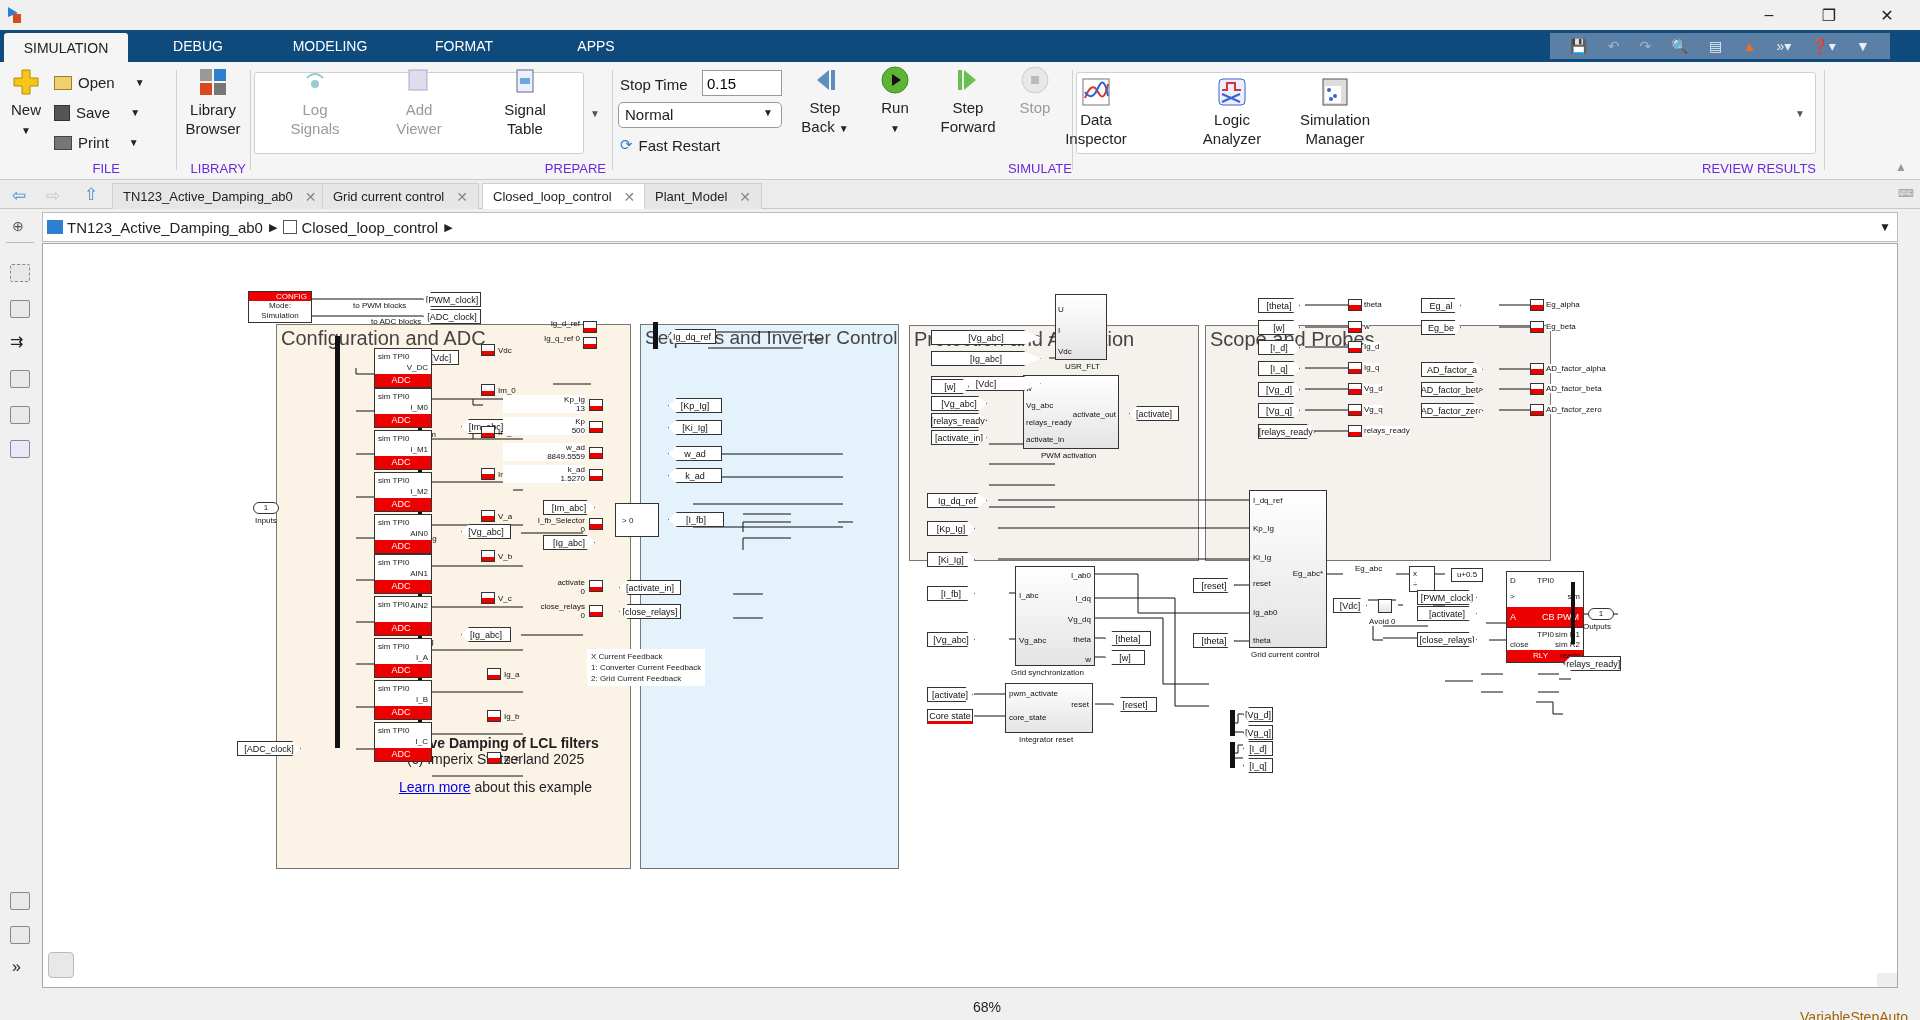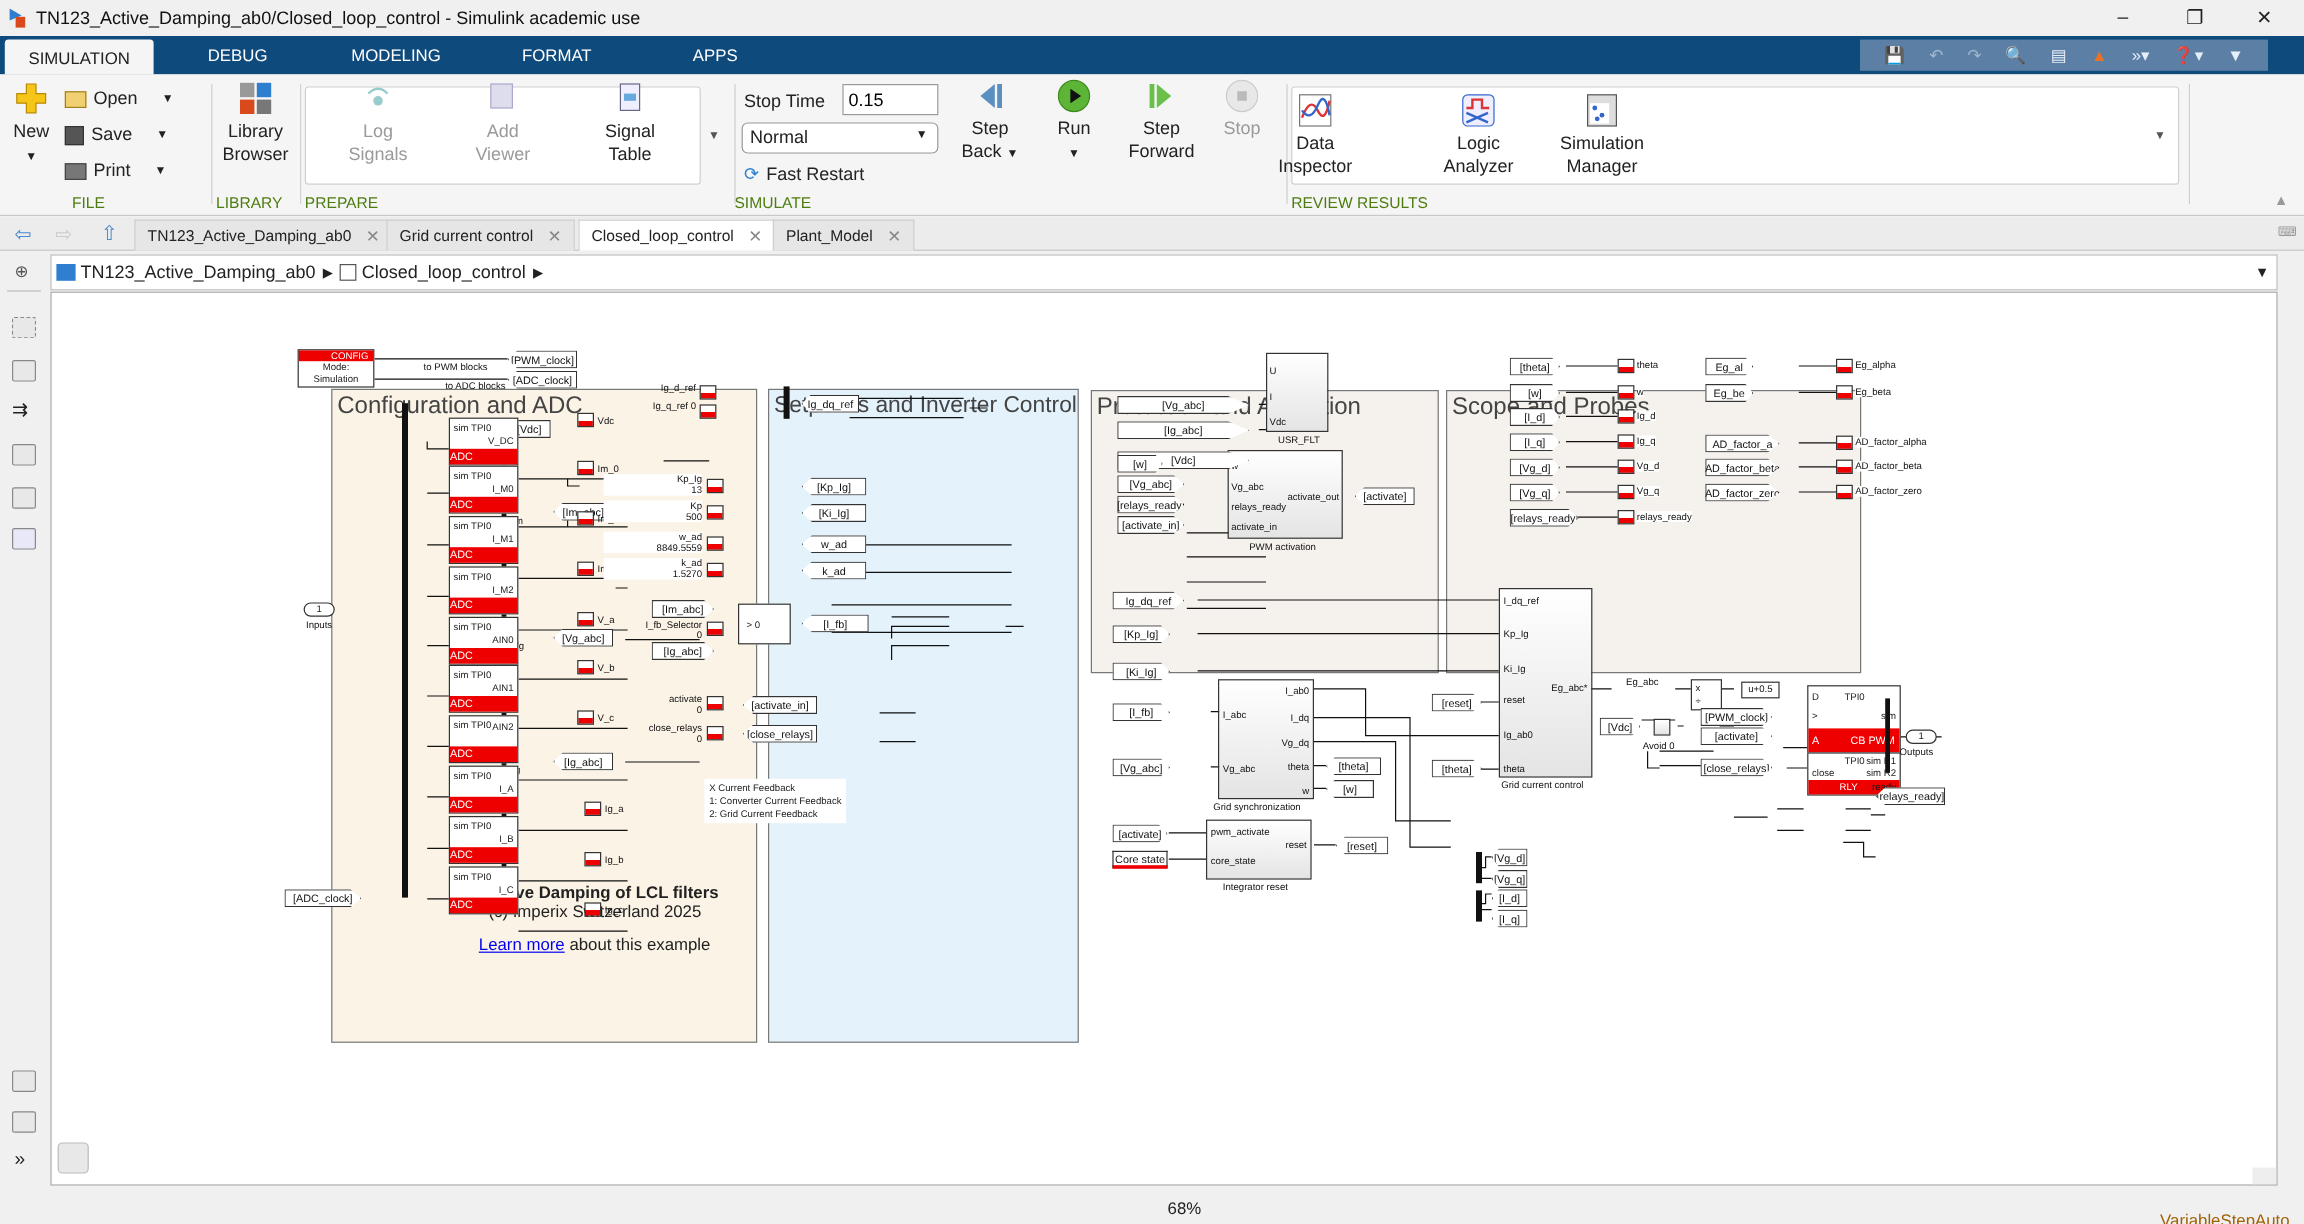--- a/index.html
+++ b/index.html
@@ -51,7 +51,6 @@
         <rect x="7" y="9" width="8" height="9" fill="#d84a1b"></rect>
       </svg>
   </span>
-  <span class="title">TN123_Active_Damping_ab0/Closed_loop_control - Simulink academic use</span>
   <div class="winctl" style="left:1740px">–</div>
   <div class="winctl" style="left:1800px">❐</div>
   <div class="winctl" style="left:1858px">✕</div>

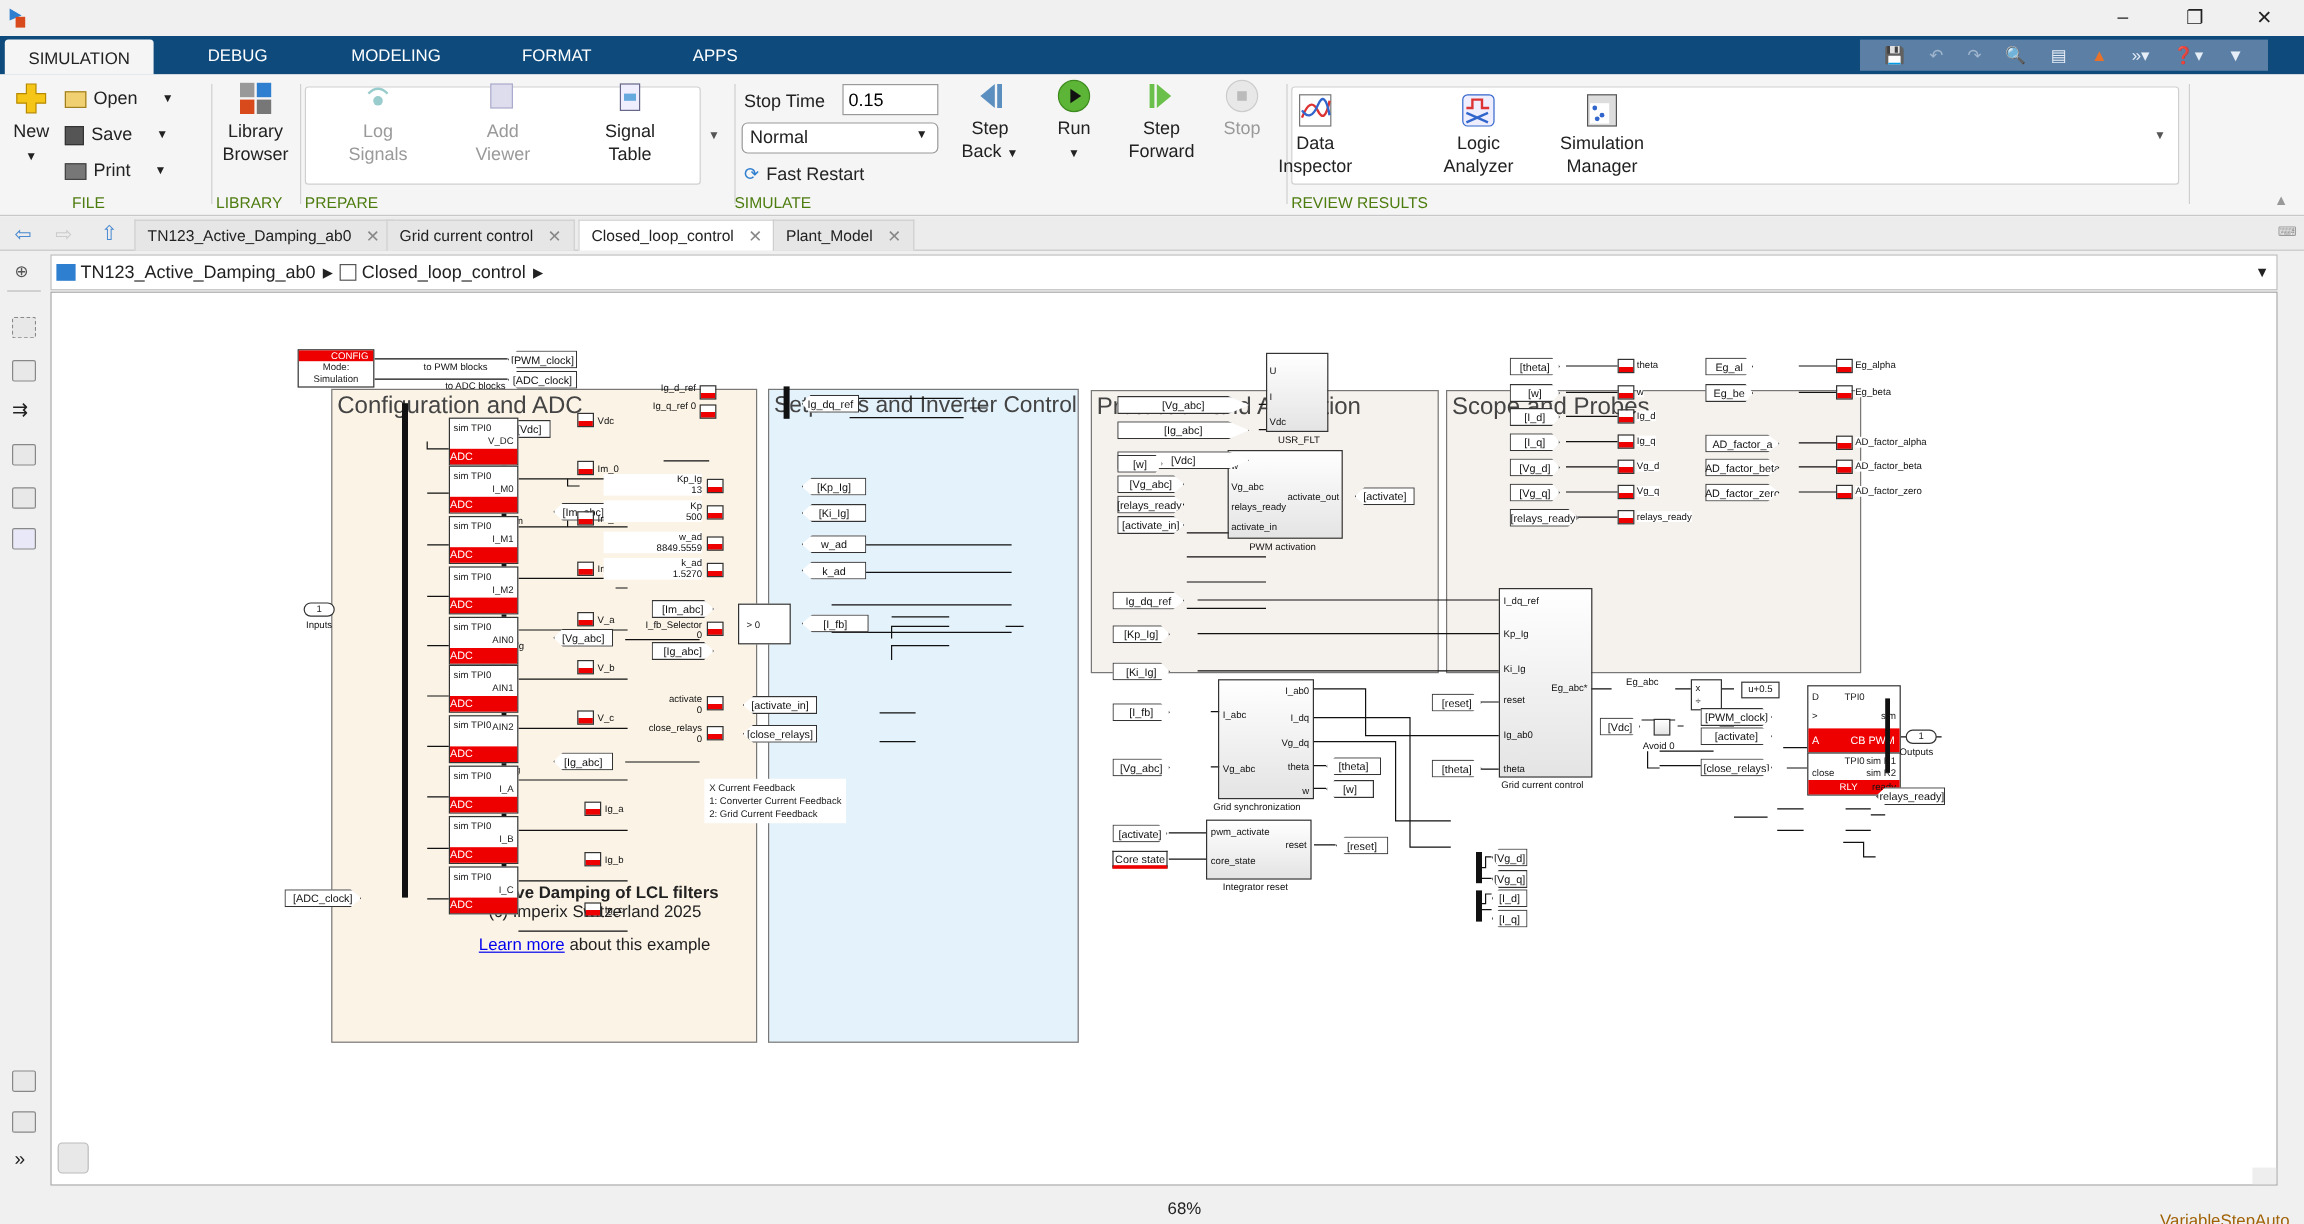--- a/index.html
+++ b/index.html
@@ -14,7 +14,7 @@
 .qat{position:absolute;right:30px;top:3px;height:26px;width:340px;background:#5b7fa5;display:flex;align-items:center;justify-content:space-around;padding:0 10px}
 .qat span{color:#e6eef7;font-size:14px}
 .ribbon{position:absolute;left:0;top:62px;width:1920px;height:118px;background:#f5f5f5;border-bottom:1px solid #c8c8c8}
-.rgroup-label{position:absolute;top:99px;font-size:13px;color:#4d7c0f;text-align:left}
+.rgroup-label{position:absolute;top:99px;font-size:13px;color:#6d28d9;text-align:right}
 .rbtn{position:absolute;text-align:center;font-size:15px;color:#222;line-height:19px}
 .rbtn.disabled{color:#9a9a9a}
 .rbtn .ico{width:28px;height:28px;margin:0 auto 4px auto;position:relative}

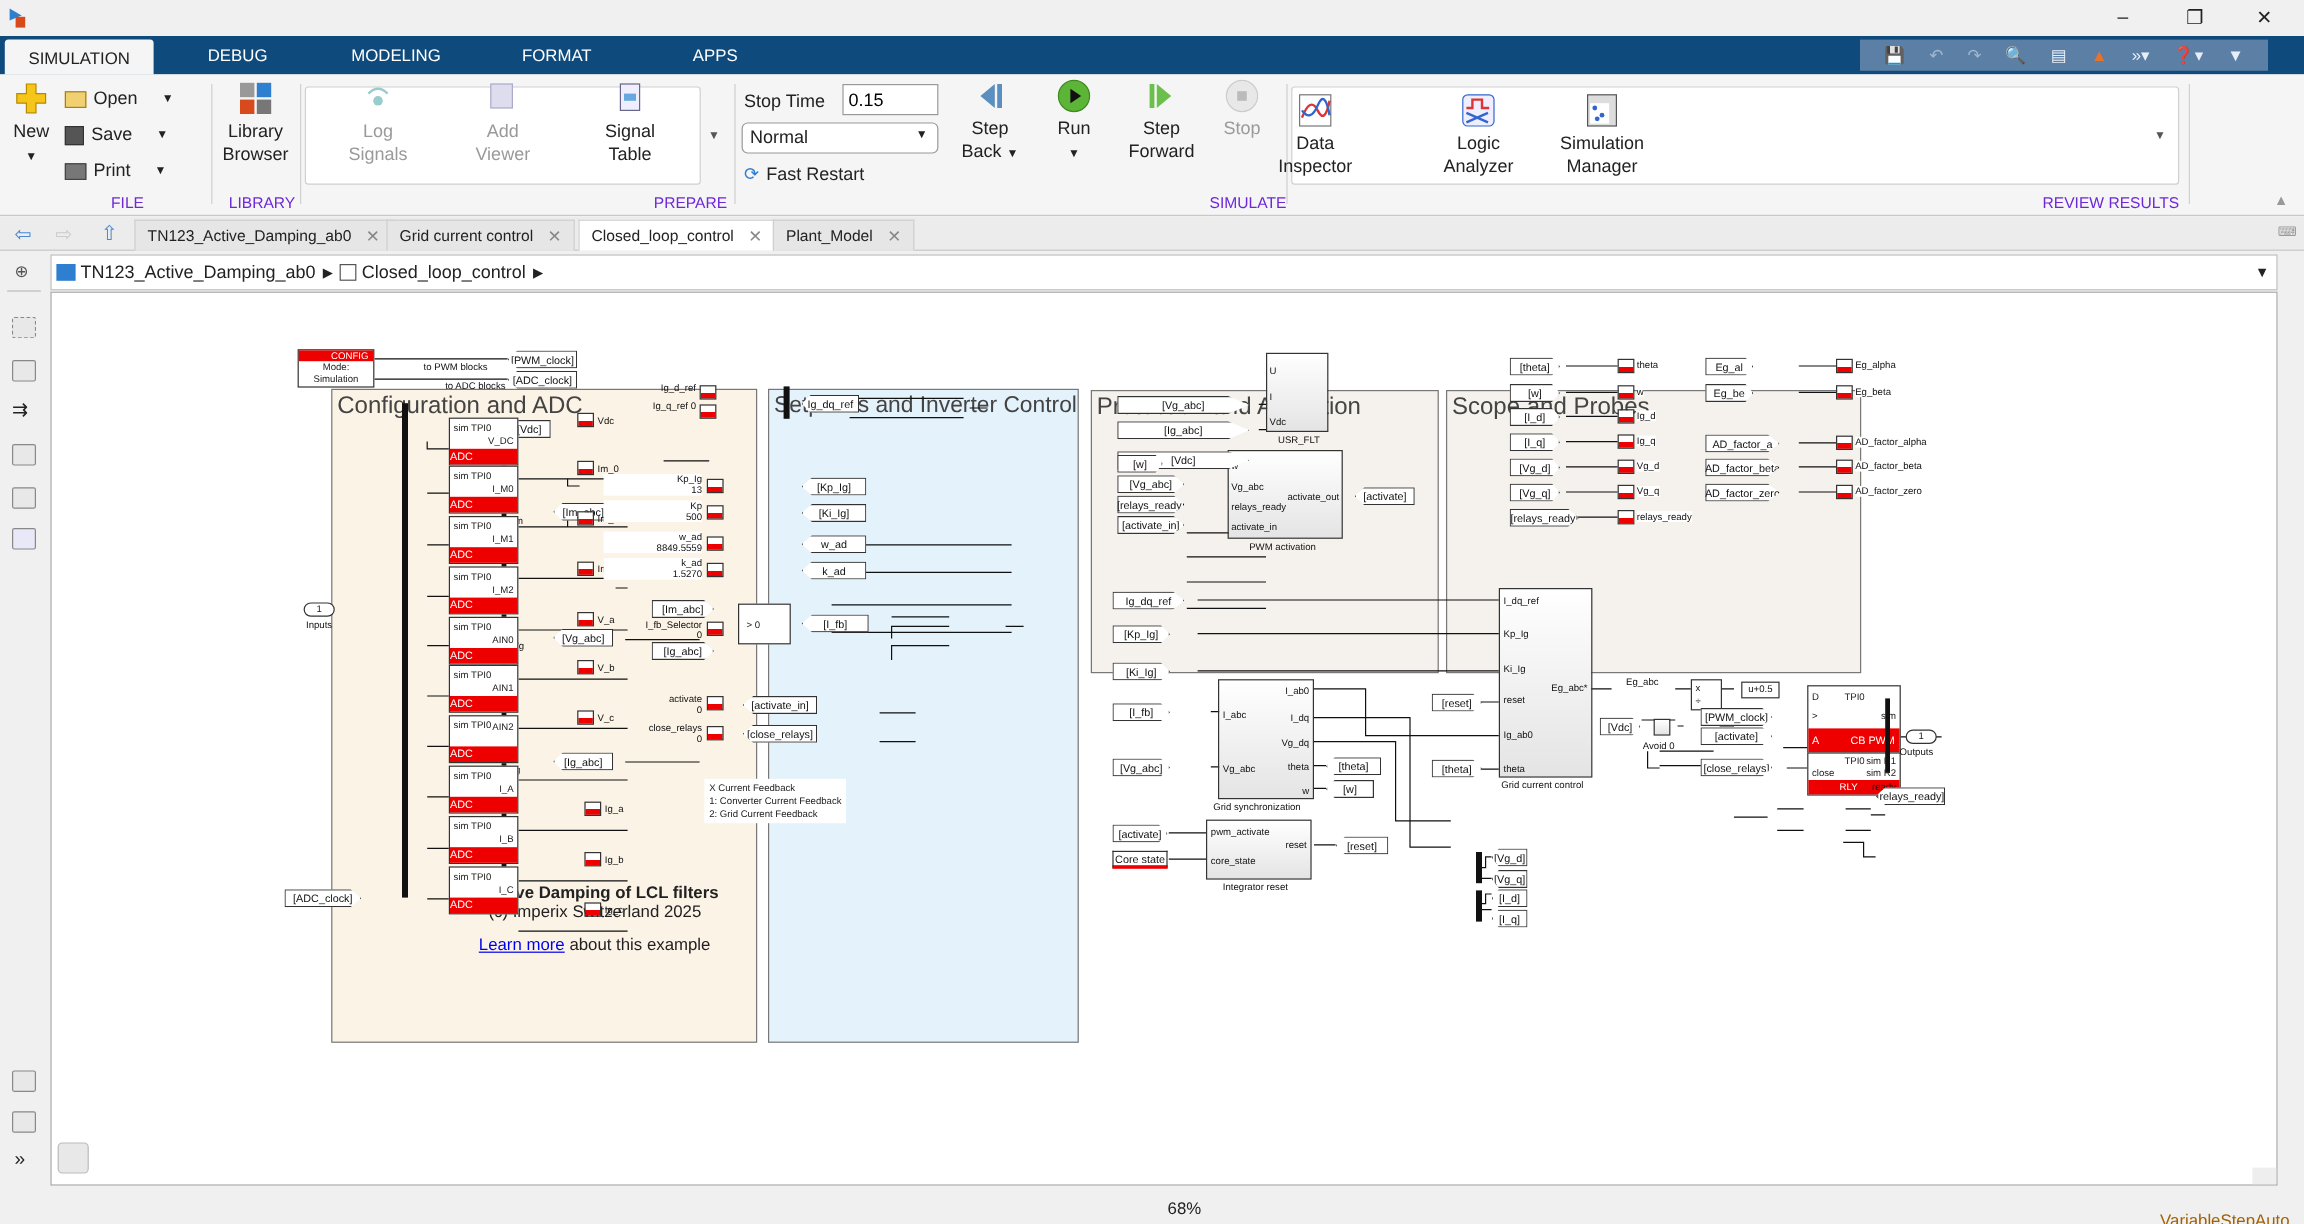--- a/index.html
+++ b/index.html
@@ -37,7 +37,7 @@
 .lbl{position:absolute;font-size:8px;color:#111;white-space:nowrap}
 .scope{position:absolute;width:14px;height:12px;border:1px solid #333;background:linear-gradient(#fff 55%,#e00 55%)}
 .adc{position:absolute;width:58px;height:40px;border:1px solid #333;background:#fff;font-size:8px}
-.adc .bot{position:absolute;left:0;bottom:0;width:100%;height:13px;background:#e00;color:#fff;text-align:left;padding-right:4px;font-size:9px;line-height:13px}
+.adc .bot{position:absolute;left:0;bottom:0;width:100%;height:13px;background:#e00;color:#fff;text-align:center;padding-right:4px;font-size:9px;line-height:13px}
 .bus{position:absolute;width:5px;background:#111}
 svg.wires{position:absolute;left:0;top:0;pointer-events:none}
 </style>

